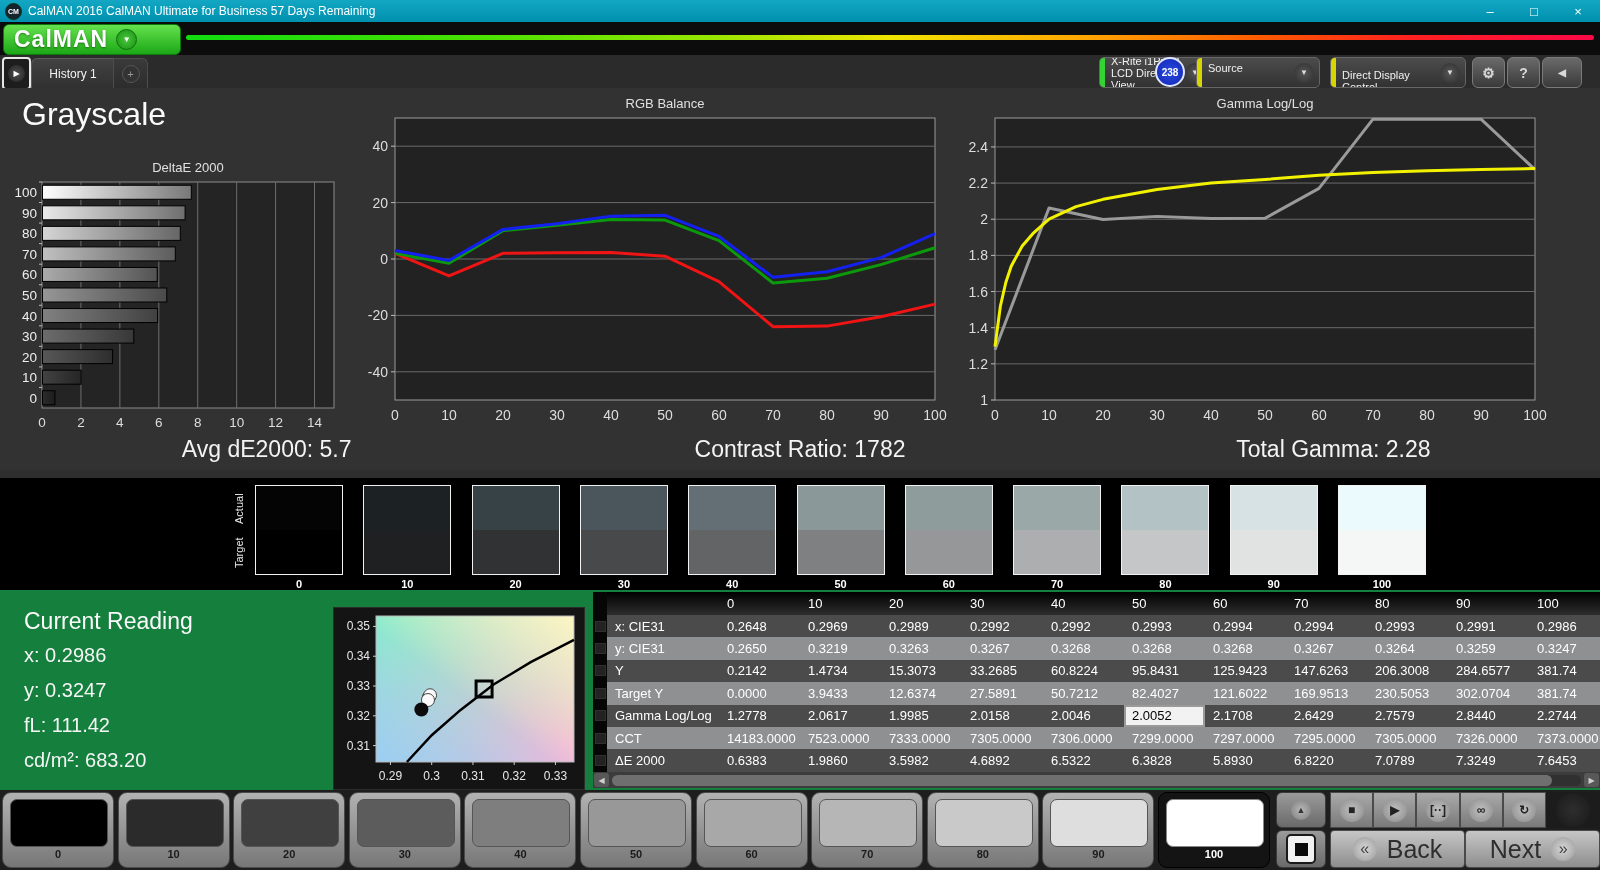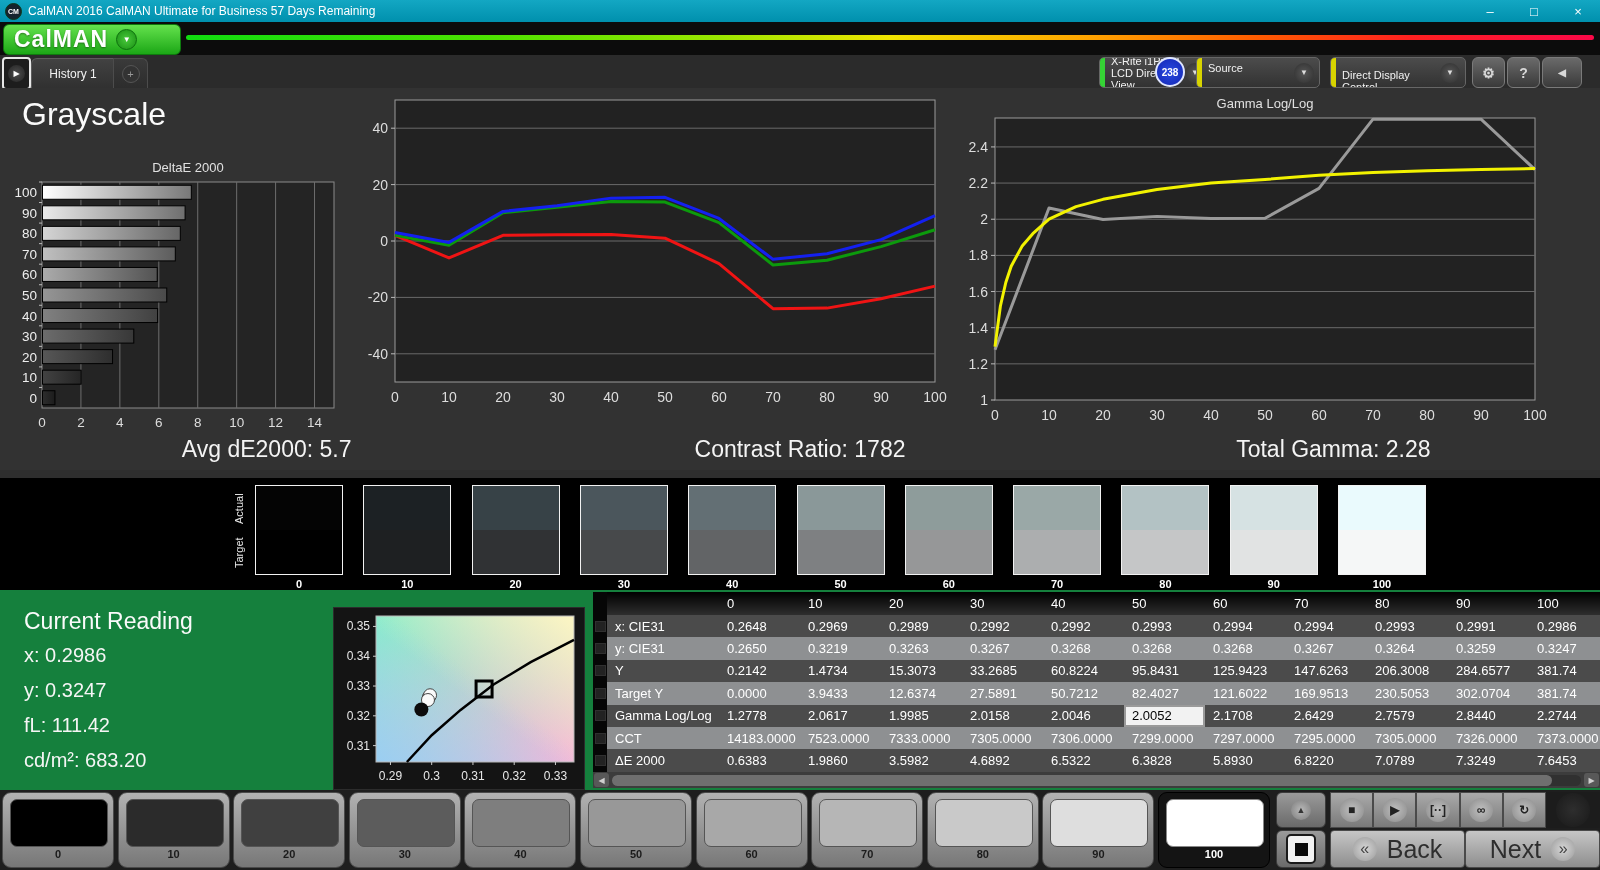--- a/index.html
+++ b/index.html
@@ -294,6 +294,7 @@
     </div>
 
     <div id="rgb-block">
+      <div class="chart-title">RGB Balance</div>
       <svg id="rgb-svg" width="600" height="310">
           <rect x="35" y="4" width="540" height="282" fill="#222" stroke="#9a9a9a"></rect>
           <line x1="35" y1="257.8" x2="575" y2="257.8" stroke="#6a6a6a"></line>

